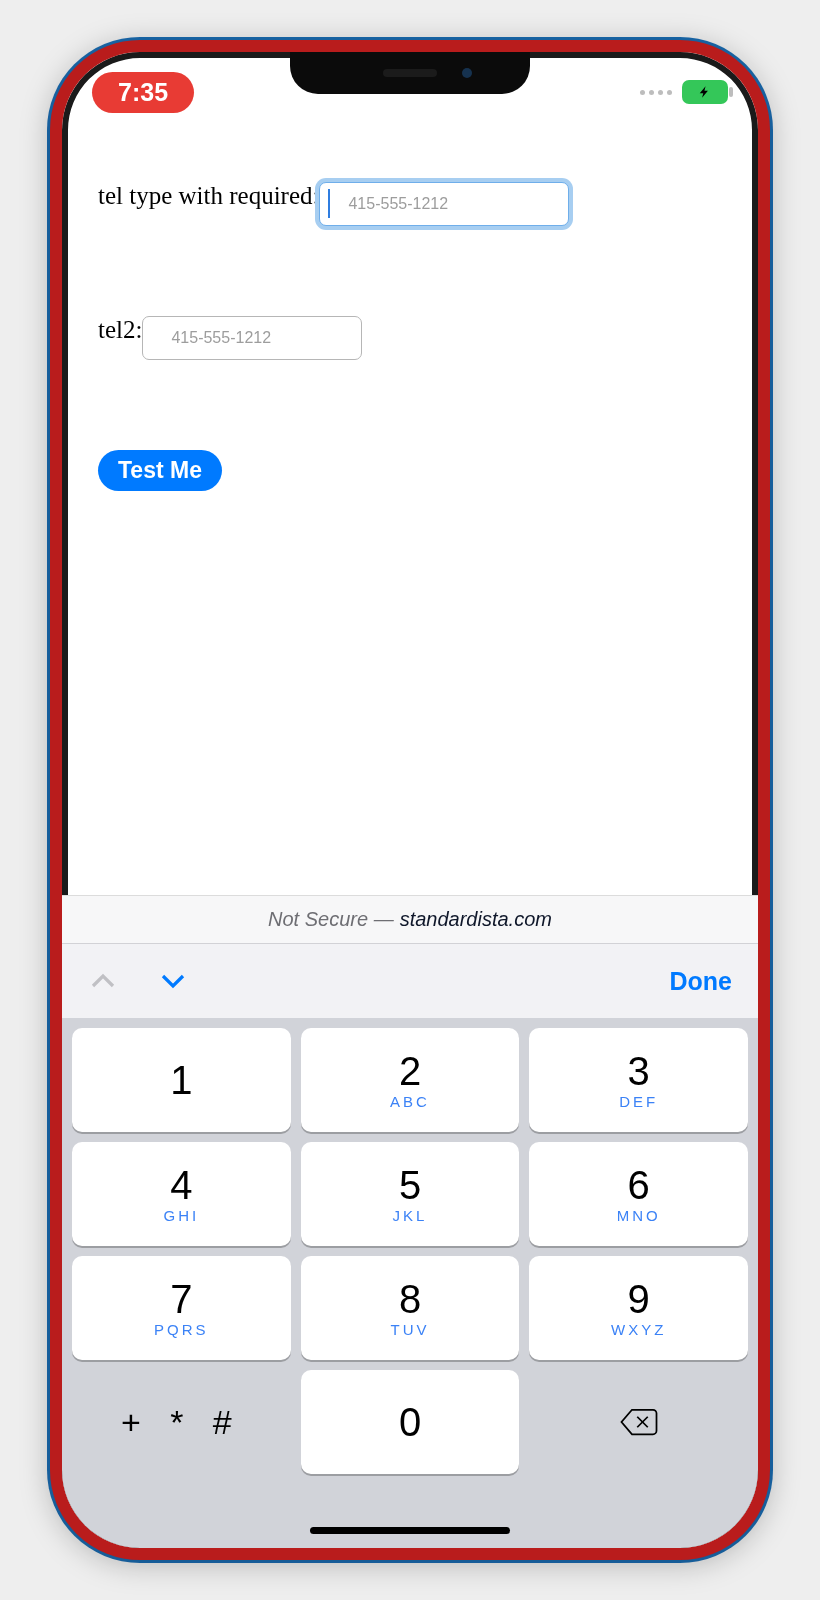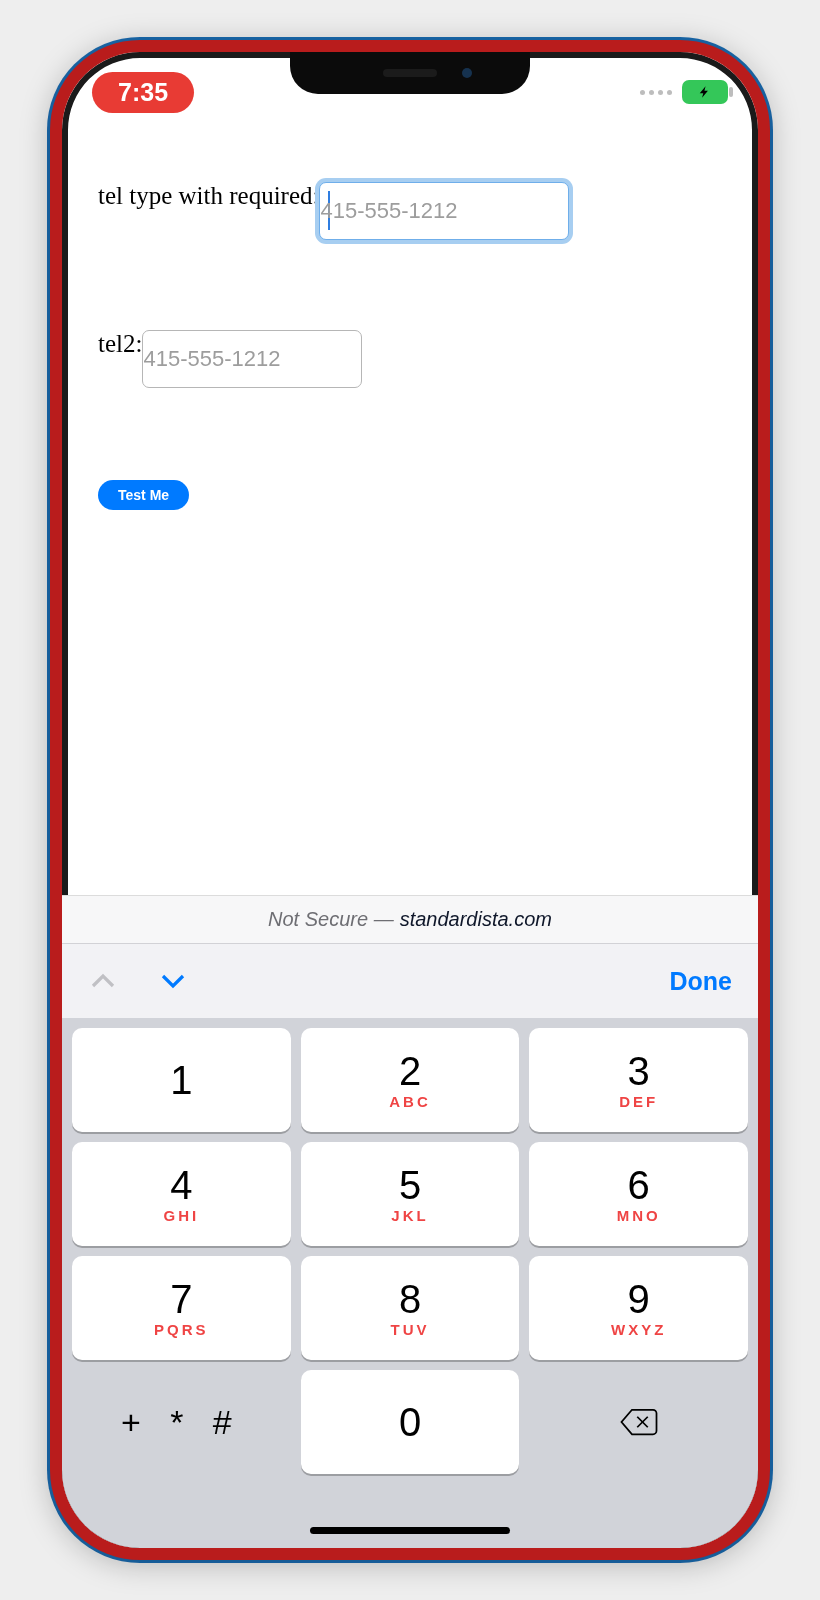--- a/index.html
+++ b/index.html
@@ -72,7 +72,7 @@
   .row { display:flex; align-items:flex-start; margin-bottom:90px; }
   .row label { font-family:Georgia,'Times New Roman',serif; font-size:25px; }
   .tel-input {
-    font-size:22px; height:58px; padding:2px 0;
+    font-size:16px; height:44px; padding:2px 28px;
     border:1px solid #b6b6b6; border-radius:7px;
     width:220px; color:#333;
   }

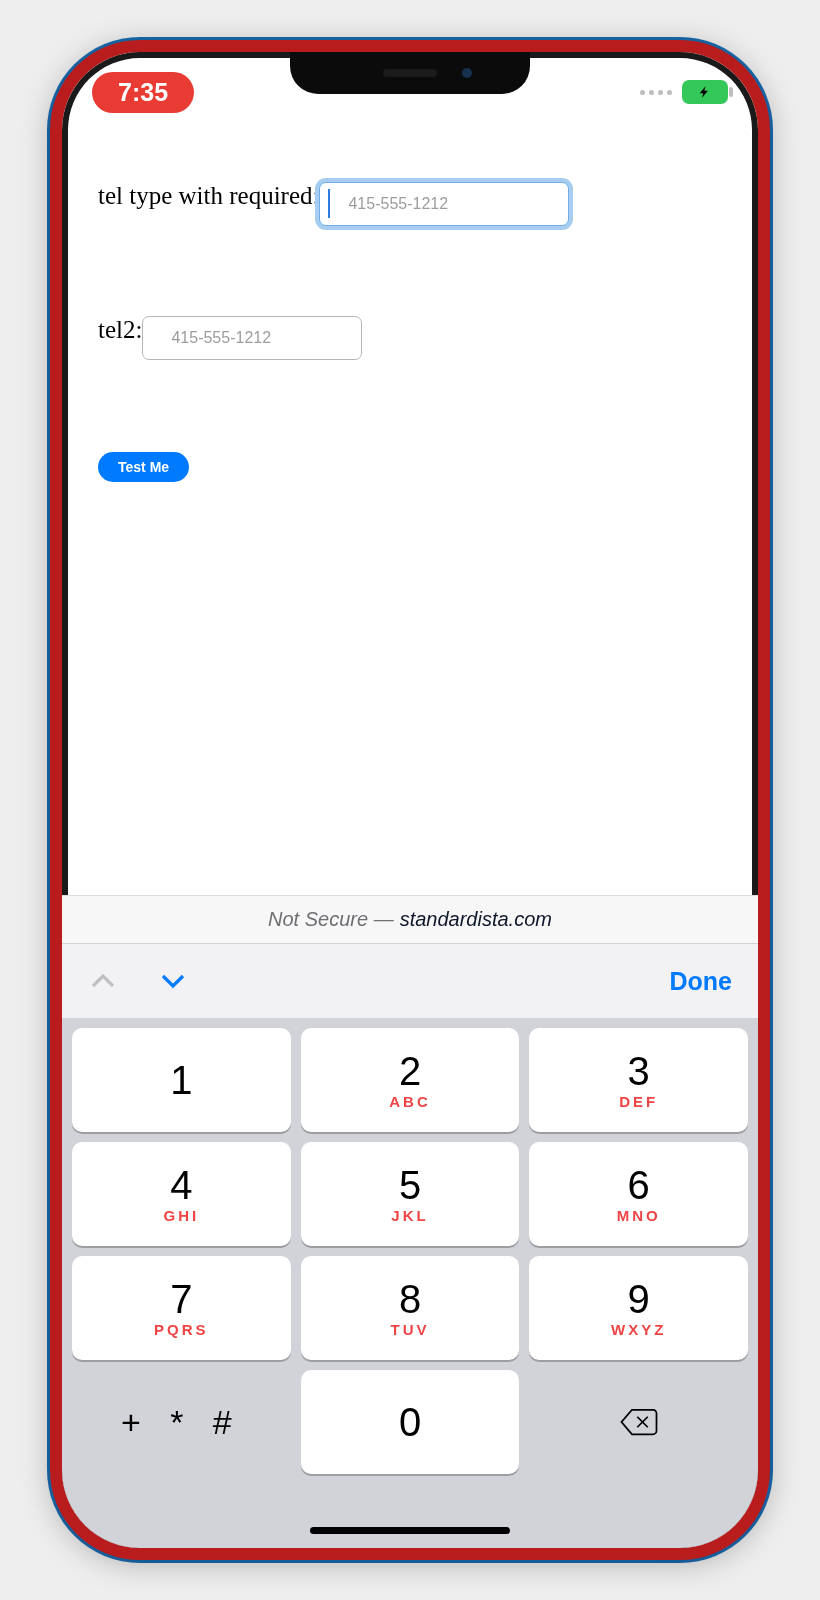--- a/index.html
+++ b/index.html
@@ -86,7 +86,7 @@
   }
   .btn {
     display:inline-block; background:var(--blue); color:#fff;
-    font-weight:700; font-size:14px;
+    font-weight:700; font-size:23px;
     padding:7px 20px; border:none; border-radius:22px;
   }
 

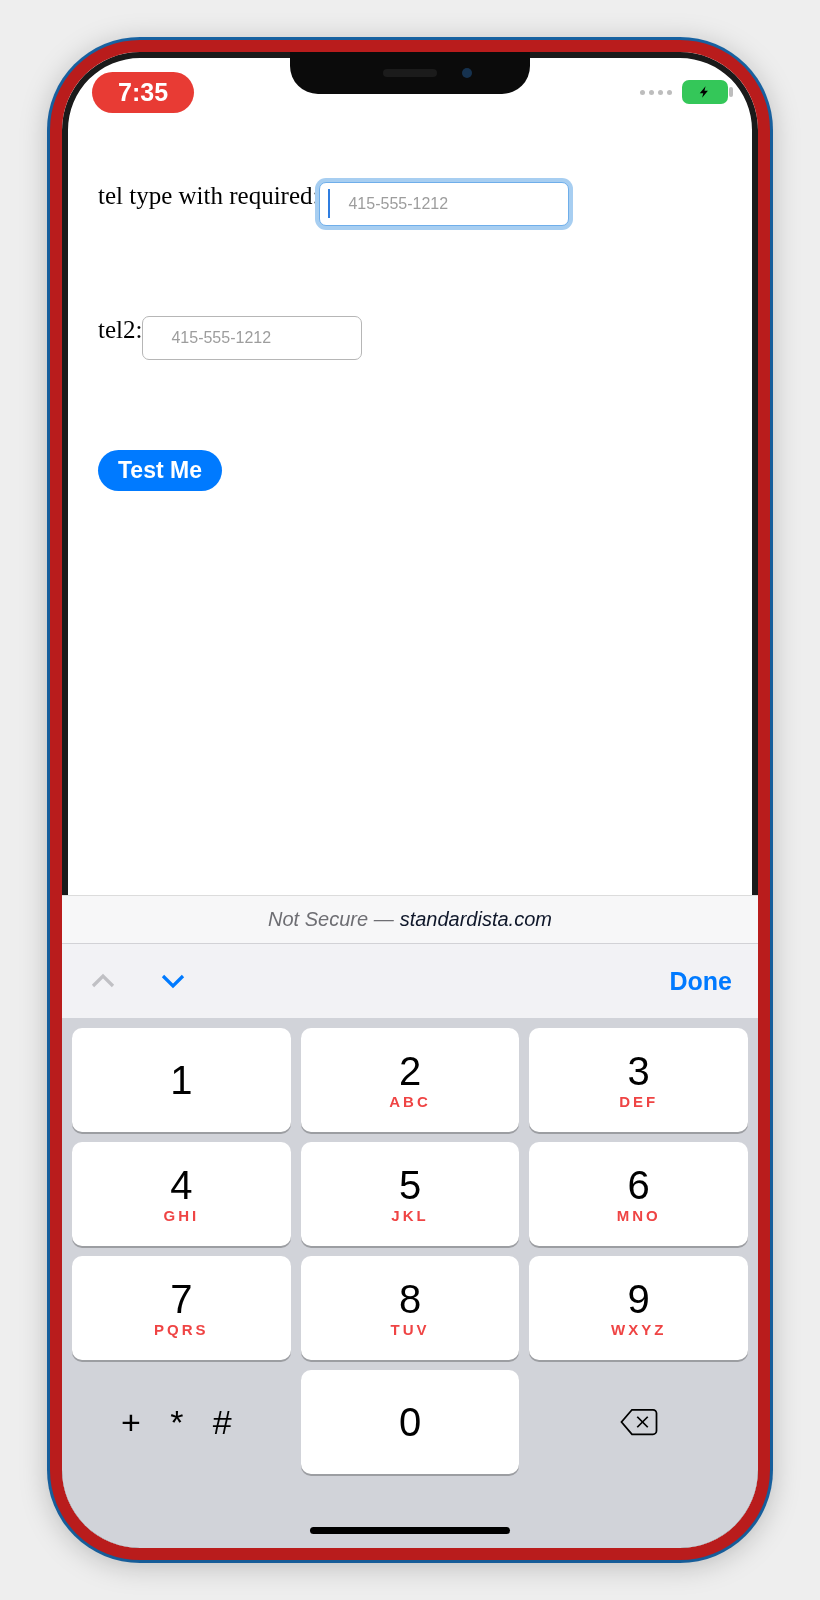--- a/index.html
+++ b/index.html
@@ -126,7 +126,7 @@
   }
   .key.grey { background:transparent; box-shadow:none; }
   .key .num { font-size:40px; line-height:1; color:#000; }
-  .key .sub { font-size:15px; font-weight:700; letter-spacing:3px; color:#ef4444; margin-top:2px; }
+  .key .sub { font-size:15px; font-weight:400; letter-spacing:3px; color:#3b82f6; margin-top:2px; }
   .key .sym { font-size:34px; letter-spacing:10px; color:#000; }
   .bksp svg { width:42px; height:42px; fill:none; stroke:#000; stroke-width:2; }
 

